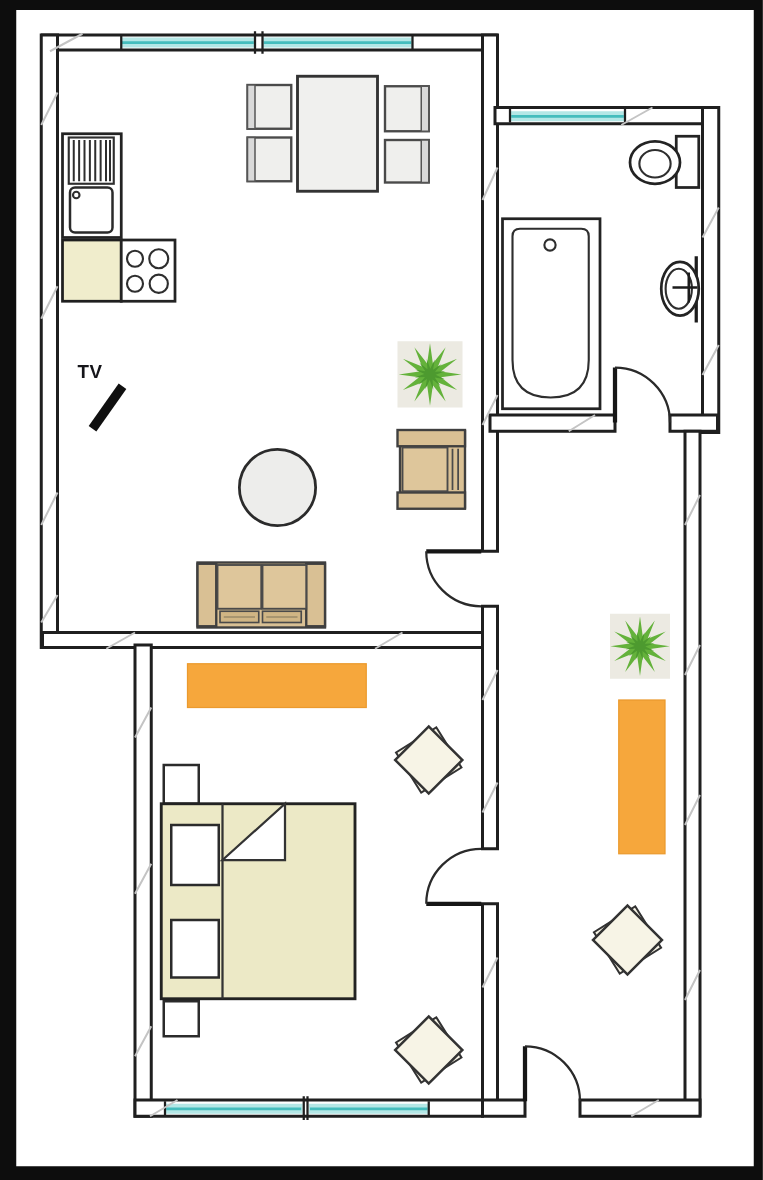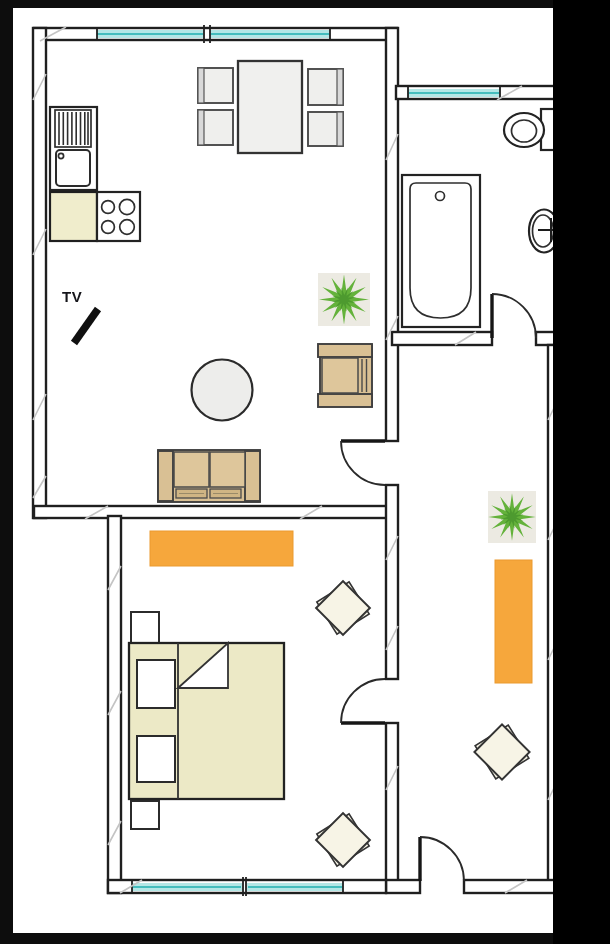--- a/index.html
+++ b/index.html
@@ -3,7 +3,7 @@
 <meta charset="utf-8">
 <style>
   html,body{margin:0;padding:0;background:#000;}
-  .stage{position:relative;width:553px;height:944px;background:var(--frame-black,#0d0d0d);overflow:hidden;
+  .stage{position:relative;width:610px;height:944px;background:var(--frame-black,#0d0d0d);overflow:hidden;
          font-family:"Liberation Sans",sans-serif;}
   svg{display:block}
   .floor{fill:var(--floor-white,#fff);}

